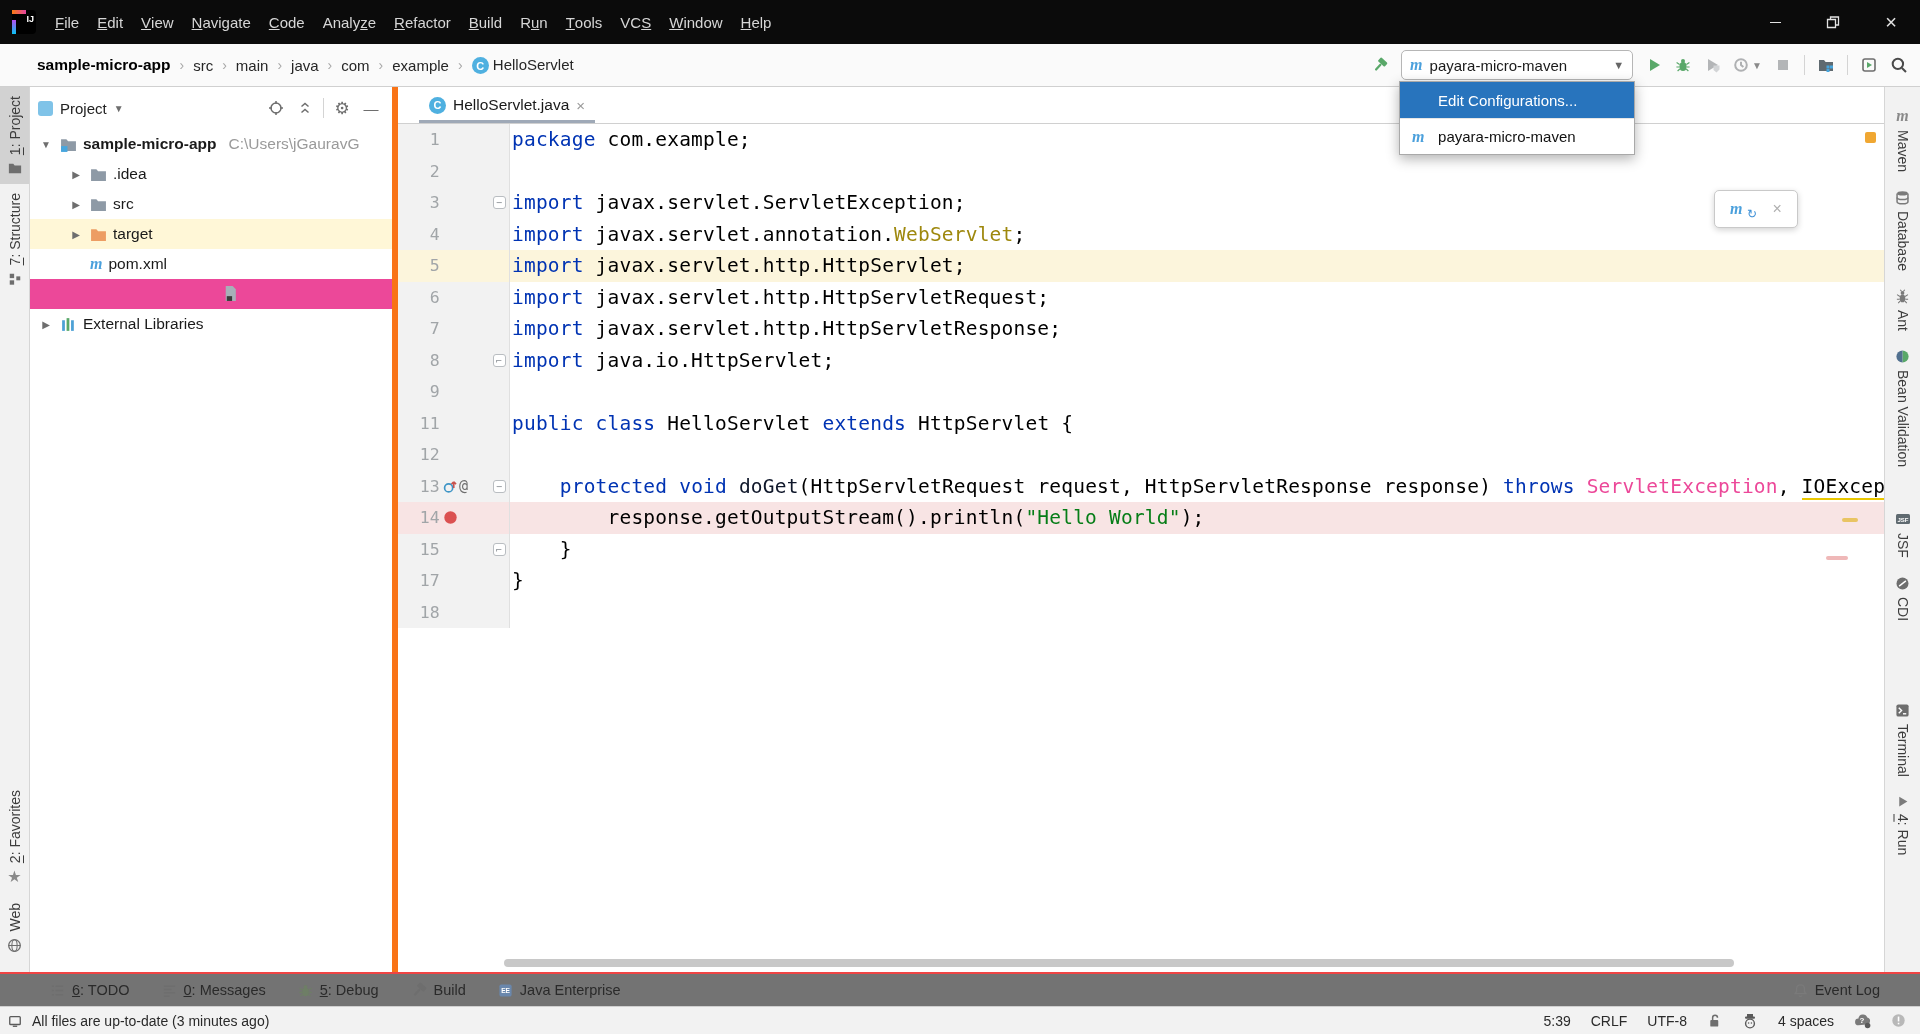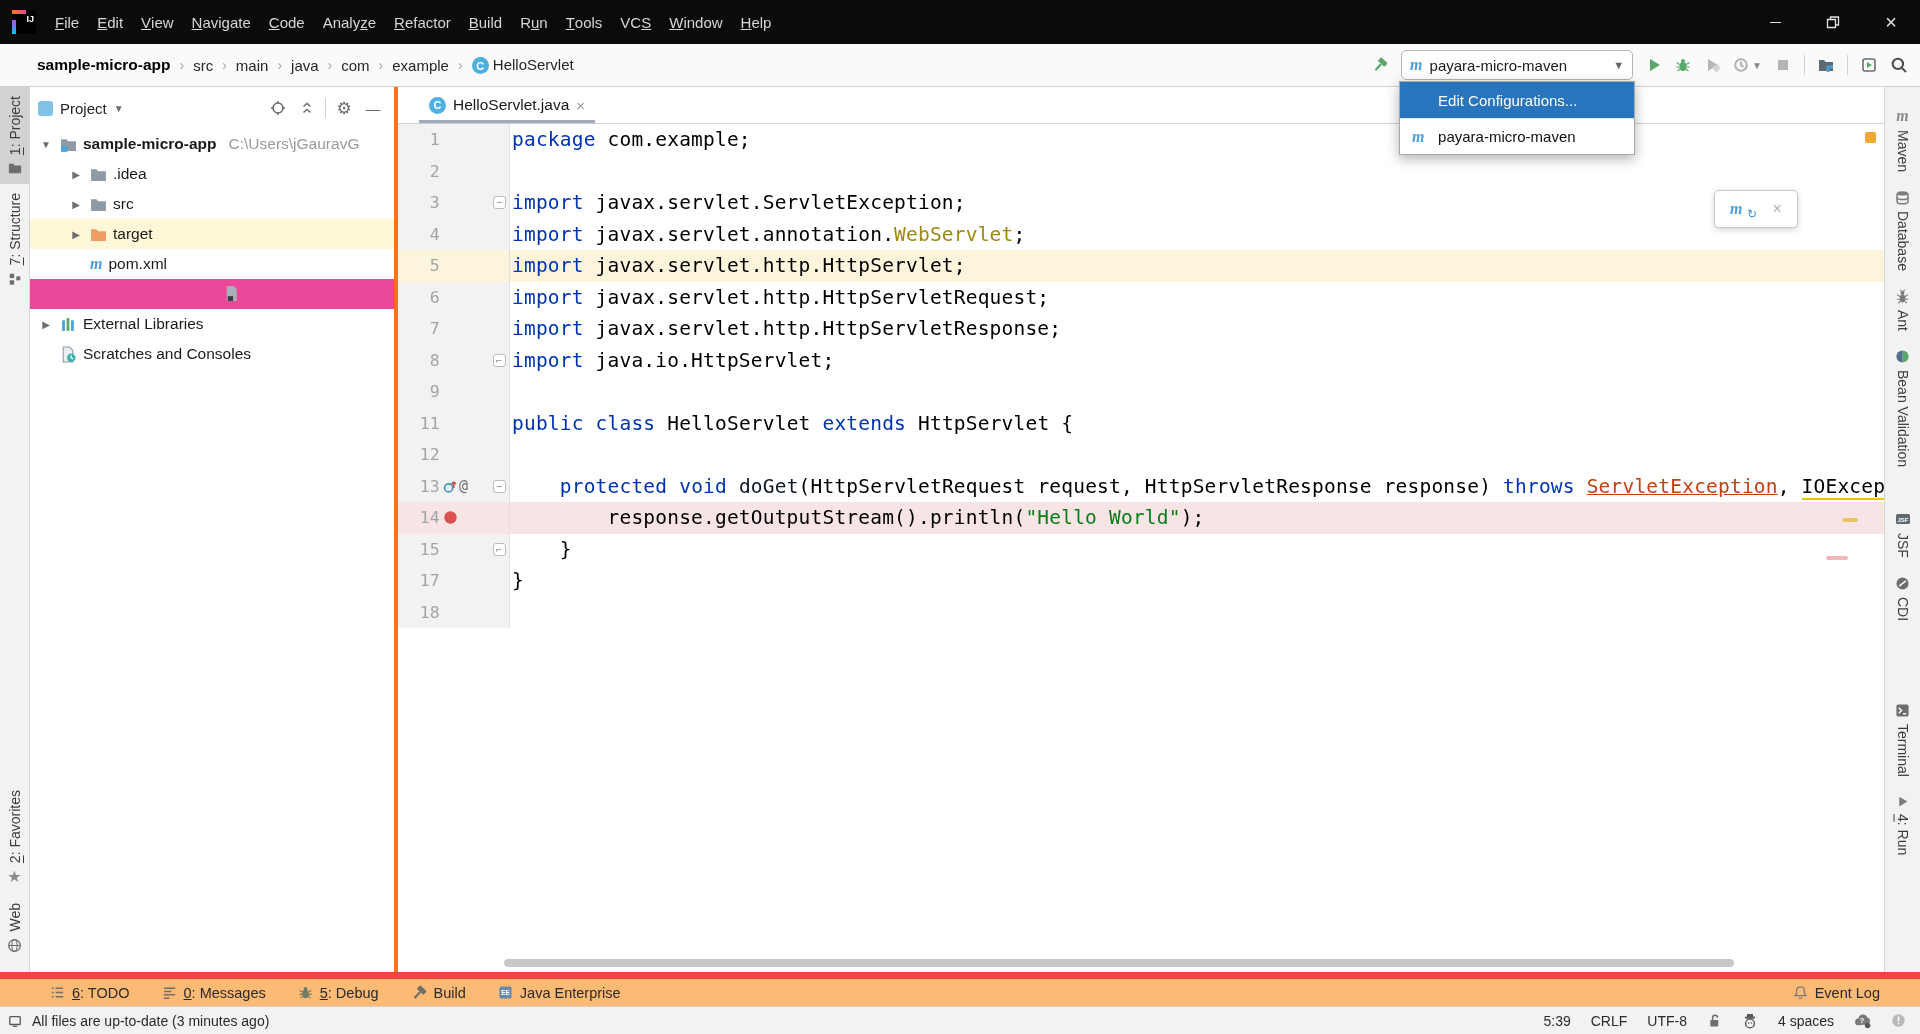--- a/index.html
+++ b/index.html
@@ -58,7 +58,7 @@
   .stripe-right .vitem:nth-child(7){margin-top:64px;}
 
   
-  .project-panel{width:368px;flex:none;border-right:4px solid #f97316;background:#fff;overflow:hidden;}
+  .project-panel{width:368px;flex:none;border-right:6px solid #f97316;background:#fff;overflow:hidden;}
   .panel-header{height:42px;display:flex;align-items:center;padding:0 10px 0 8px;gap:7px;font-size:15px;color:#222;}
   .panel-header .spacer{flex:1;}
   .ph-icon{display:flex;align-items:center;justify-content:center;width:22px;height:22px;color:#6e6e6e;}

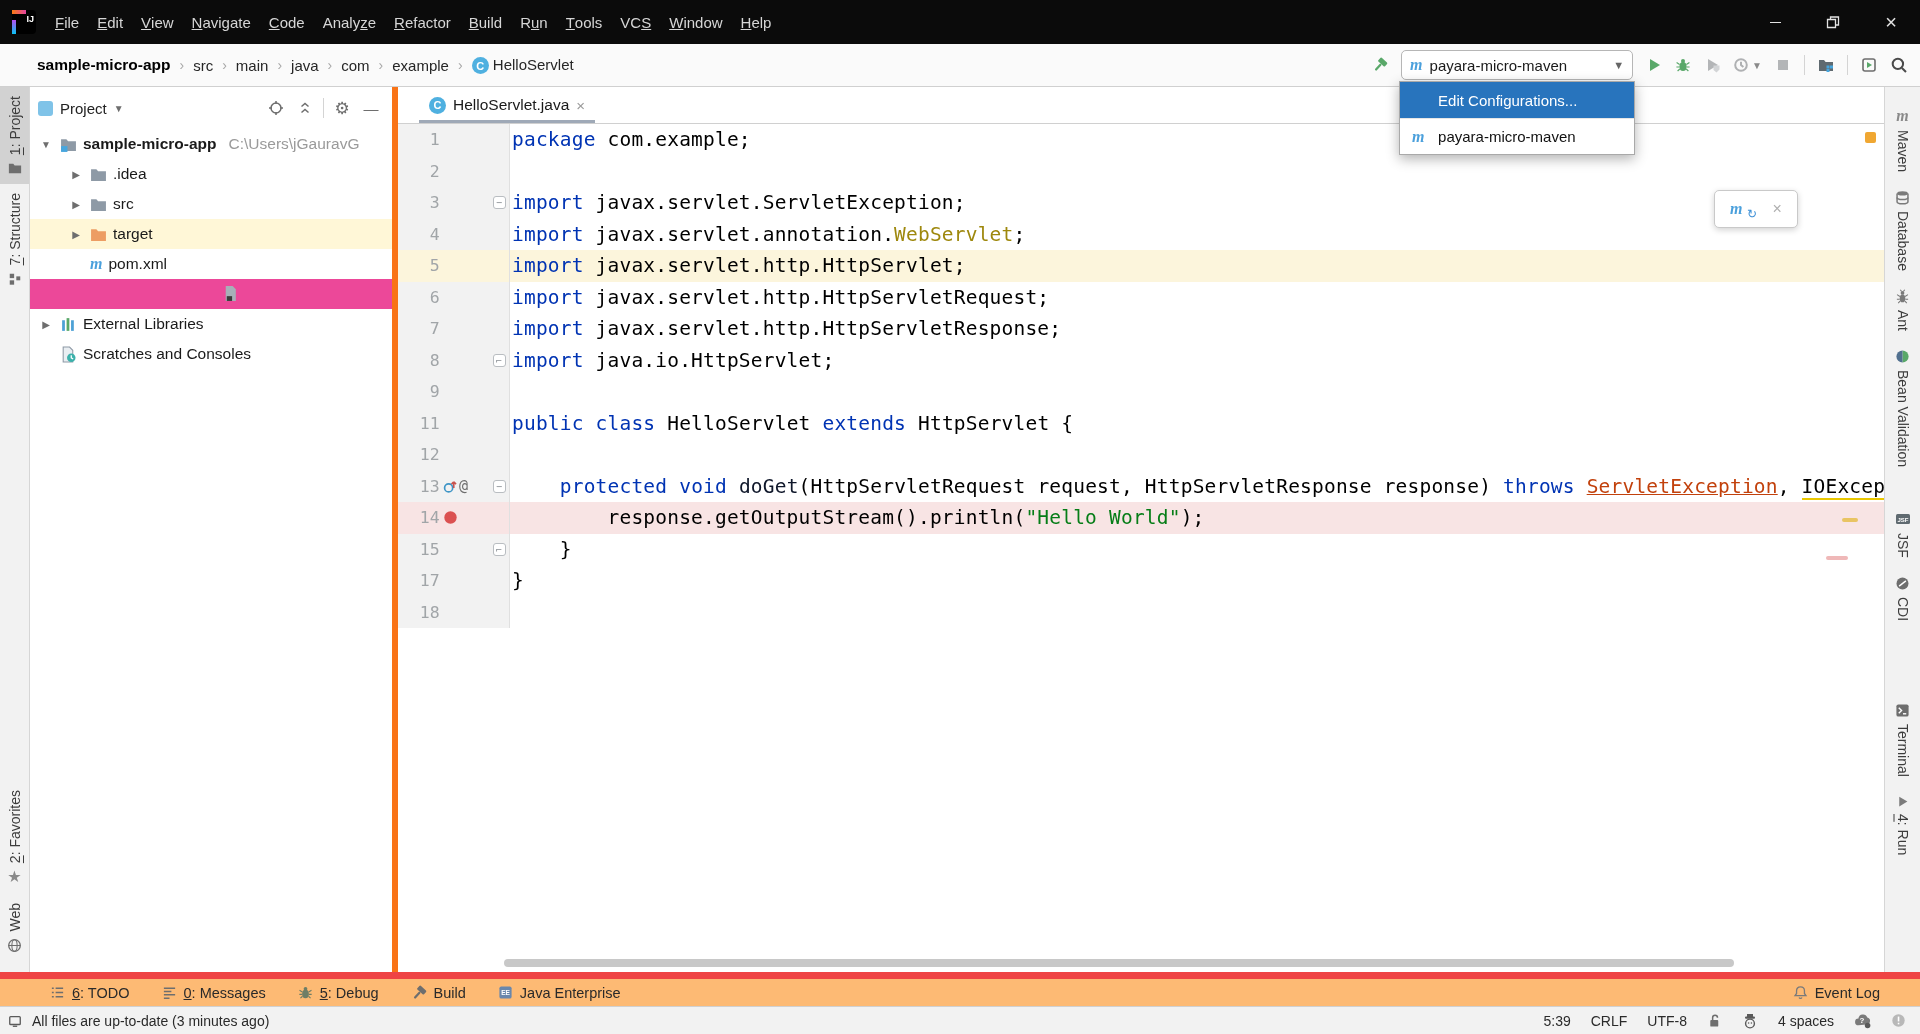--- a/index.html
+++ b/index.html
@@ -389,17 +389,6 @@
             </span>
             <span class="tree-label">External Libraries</span>
           </div>
-          <div class="tree-row" style="padding-left: 8px;">
-            <span class="chev"></span>
-            <span class="icon">
-              <svg width="17" height="17" viewBox="0 0 16 16">
-                <path d="M3 1 h6 l3 3 v11 H3 Z" fill="#e9eef2" stroke="#8e9aa6"></path>
-                <circle cx="10.6" cy="11" r="4" fill="#3cb1ab"></circle>
-                <path d="M10.6 8.6 v2.6 l1.8 1" stroke="#fff" fill="none" stroke-width="1.2"></path>
-              </svg>
-            </span>
-            <span class="tree-label">Scratches and Consoles</span>
-          </div>
         </div>
     </div>
 

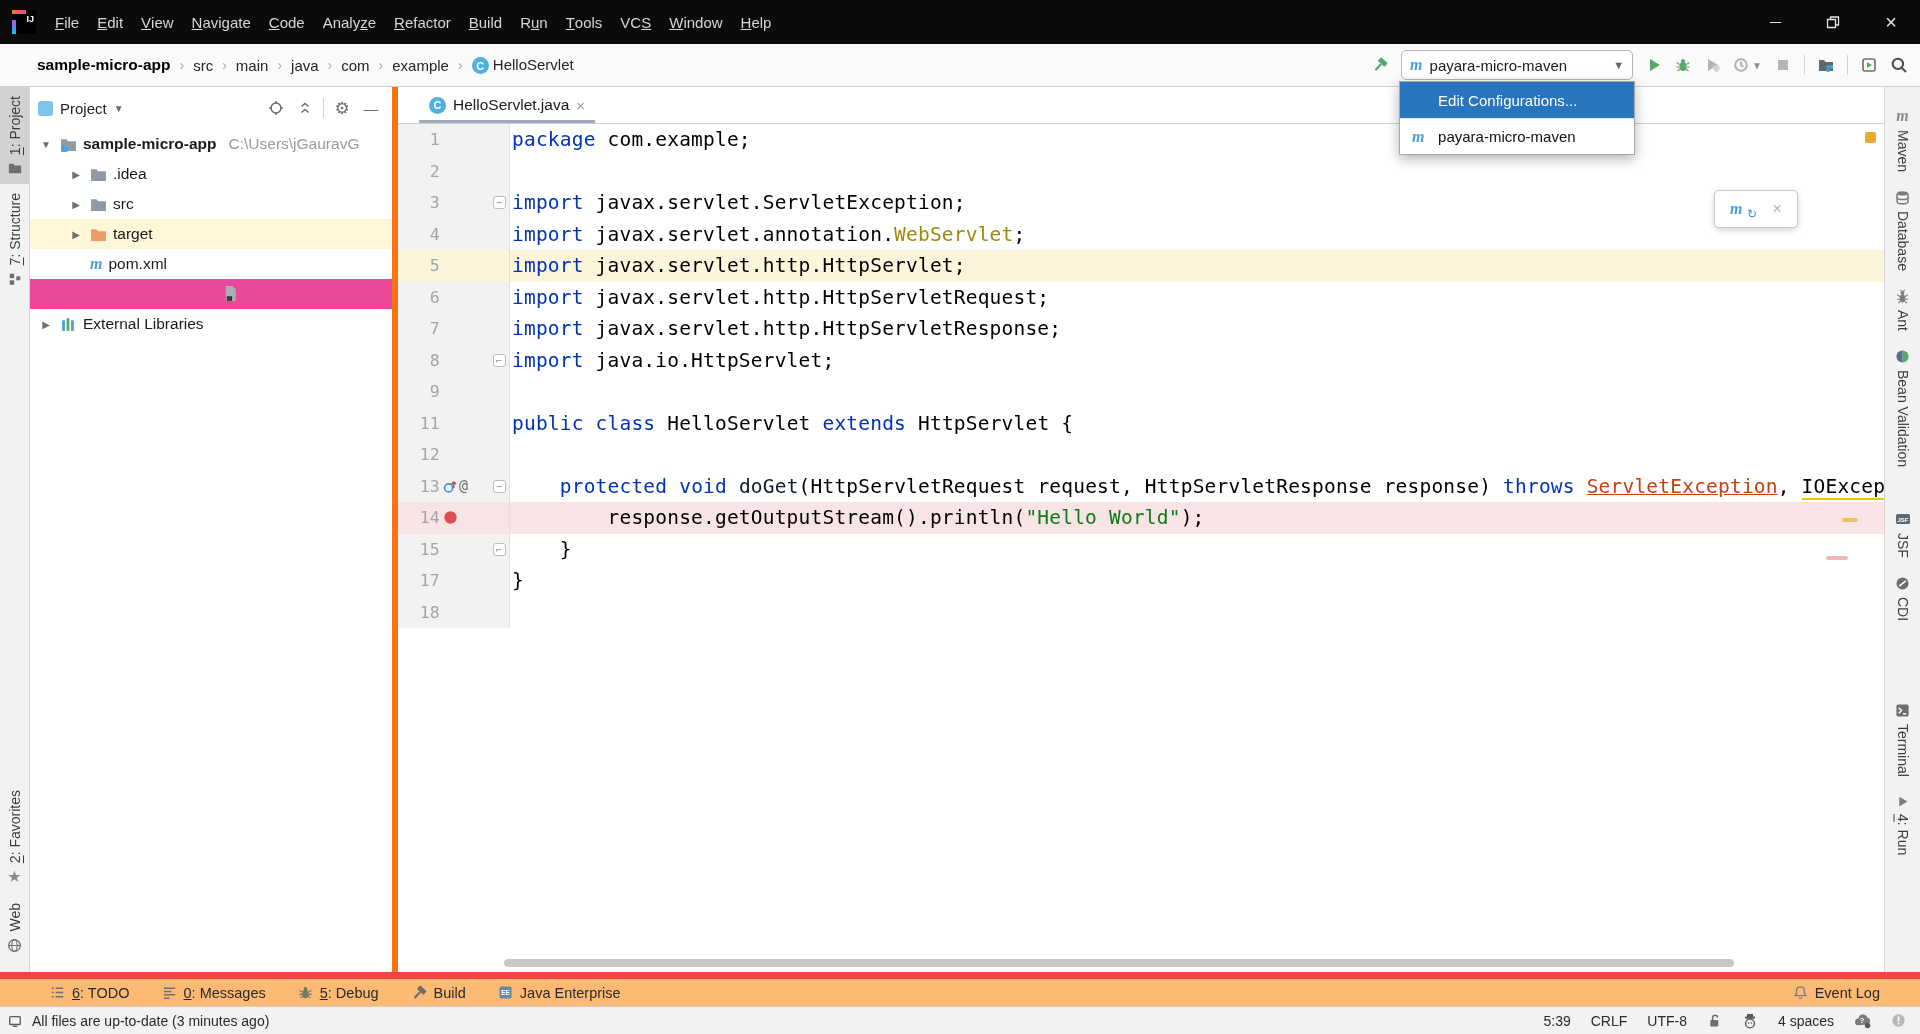--- a/index.html
+++ b/index.html
@@ -93,7 +93,7 @@
   .fold-box{width:13px;height:13px;border:1px solid #b9bdc1;border-radius:3px;background:#fff;color:#8a8f94;
             font-size:10px;line-height:11px;text-align:center;}
   .codetext{white-space:pre;overflow:hidden;flex:1;padding-left:2px;color:#000;}
-  .kw{color:#0033b3;}.str{color:#067d17;}.meta{color:#9e880d;}.mth{color:#0f172a;}.gry{color:#c2410c;text-decoration:underline;}
+  .kw{color:#0033b3;}.str{color:#067d17;}.meta{color:#9e880d;}.mth{color:#0f172a;}.gry{color:#ec4899;}
   .wrn{border-bottom:2px solid #e9c700;}
   .at-glyph{color:#6e6e6e;font-size:15px;}
   .float-widget{position:absolute;left:1316px;top:66px;width:84px;height:38px;background:#fff;border:1px solid #c9c9c9;

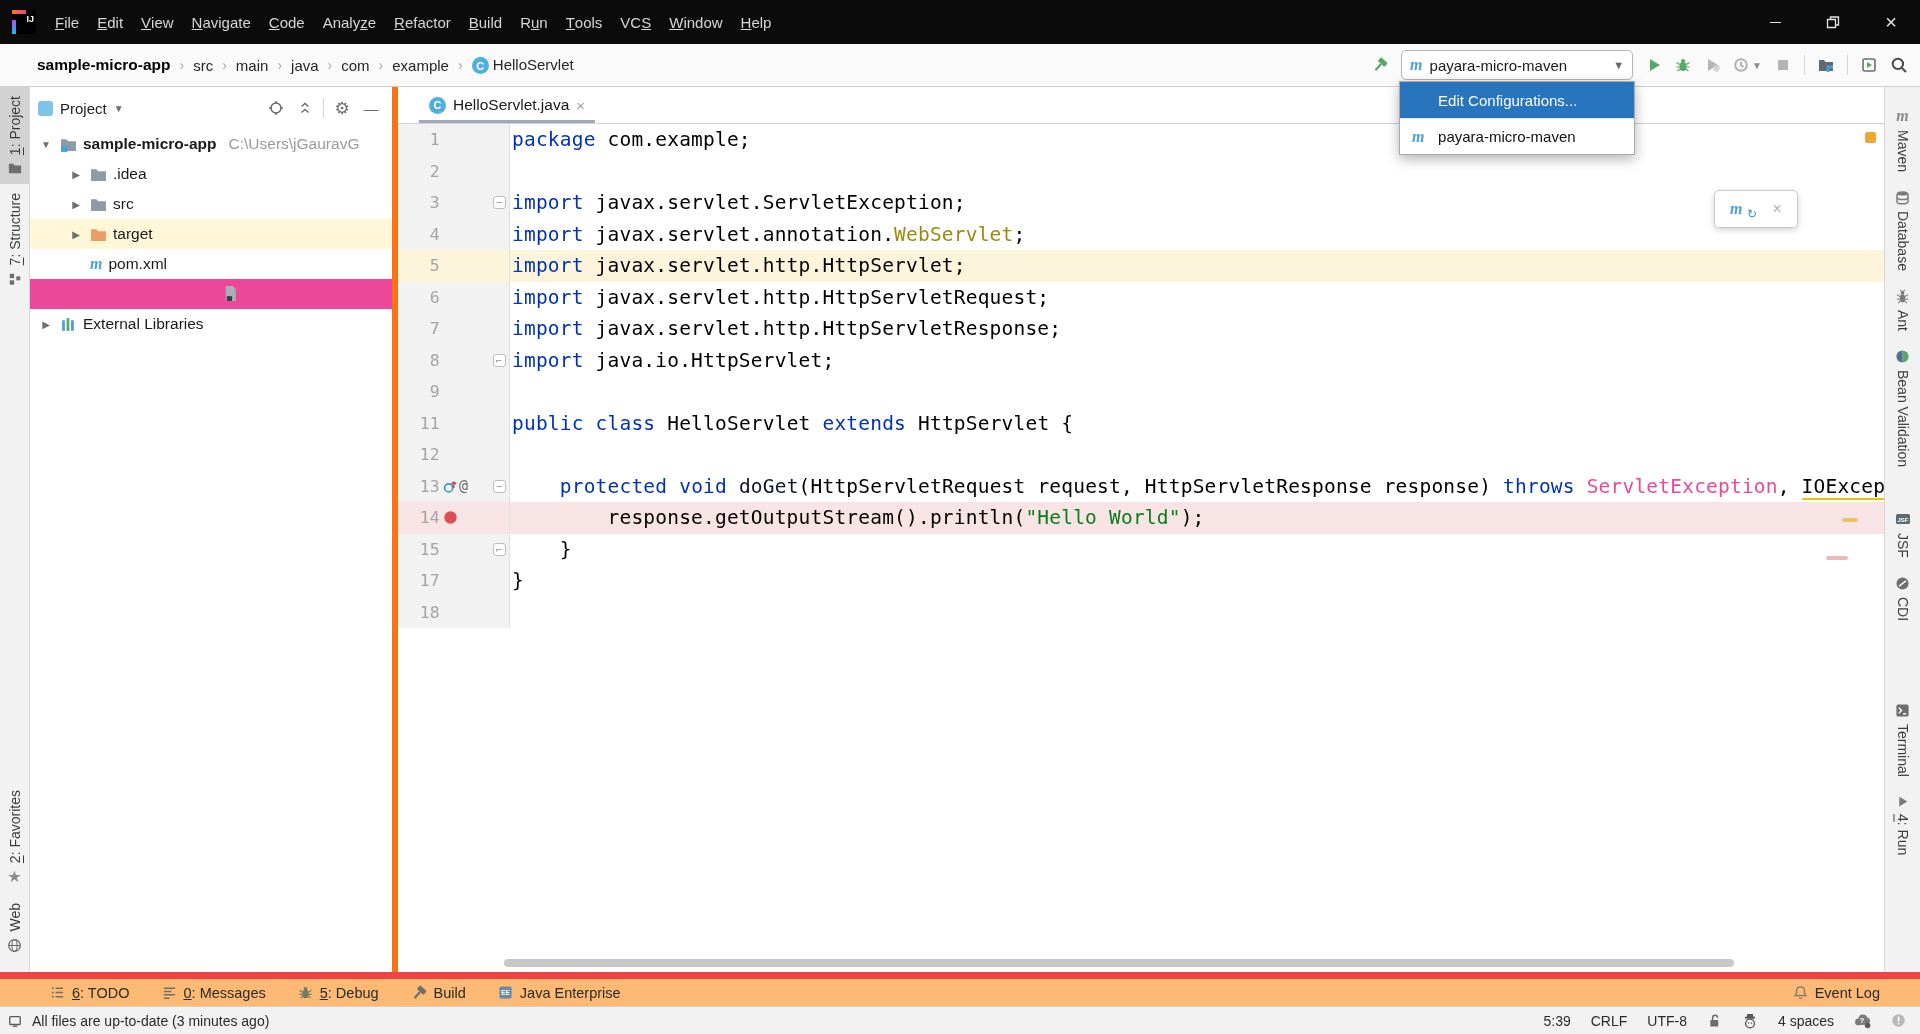--- a/index.html
+++ b/index.html
@@ -105,7 +105,7 @@
   .hscroll{position:absolute;left:106px;bottom:5px;width:1230px;height:8px;border-radius:4px;background:#c8c8c8;}
 
   
-  .toolwindow-bar{height:34px;background:#fdba74;border-top:7px solid #ef4444;display:flex;
+  .toolwindow-bar{height:34px;background:#737373;border-top:2px solid #ef4444;display:flex;
                   padding-left:50px;gap:32px;font-size:14.5px;color:#2a2a2a;}
   .tw-item{display:flex;align-items:center;gap:7px;}
   .tw-item u{text-decoration:underline;}

